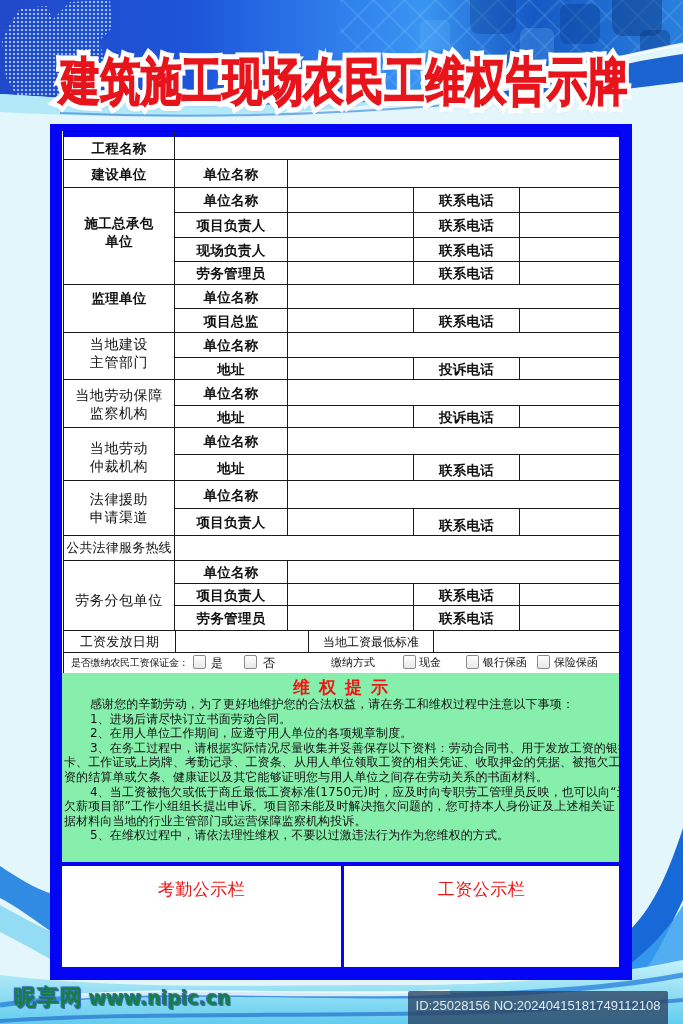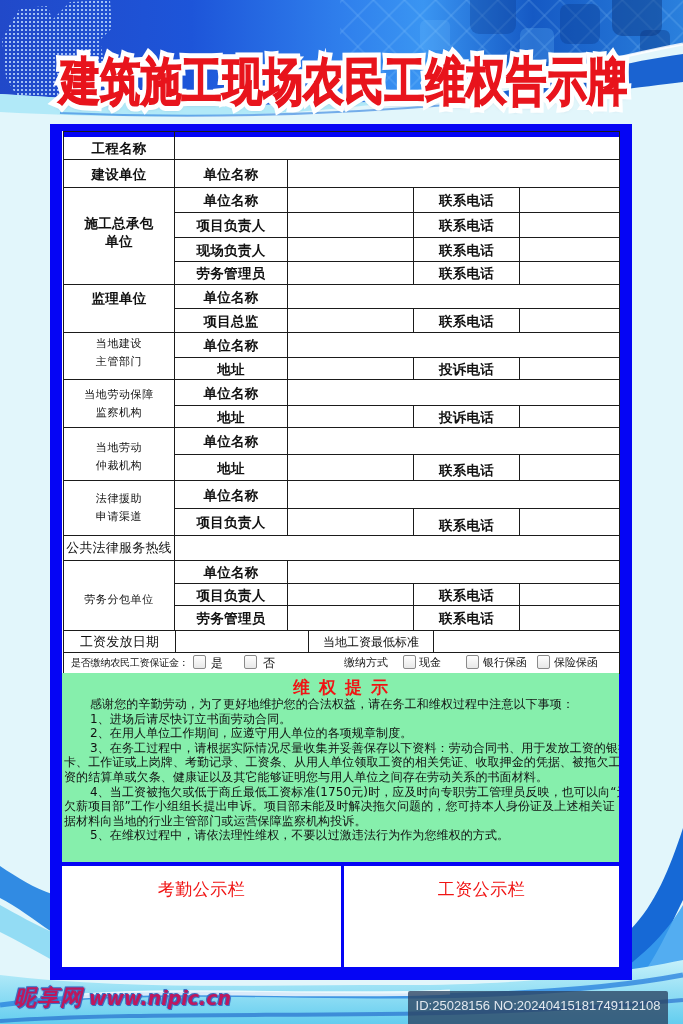--- a/index.html
+++ b/index.html
@@ -37,7 +37,7 @@
   .info { left: 63px; top: 131px; width: 556px; padding-left: 8px; }
   .wage { left: 63px; top: 630px; width: 556px; }
   .b { font-weight: bold; font-size: 13.5px; letter-spacing: 0.3px; }
-  .n { font-weight: normal; font-size: 11px; letter-spacing: 0.6px; text-align: center; }
+  .n { font-weight: normal; font-size: 14px; letter-spacing: 0.6px; text-align: center; }
   .n13 { font-weight: normal; font-size: 13px; letter-spacing: 0.2px; }
   .n12 { font-weight: normal; font-size: 12px; }
   .grp { white-space: pre-line; line-height: 18px; }

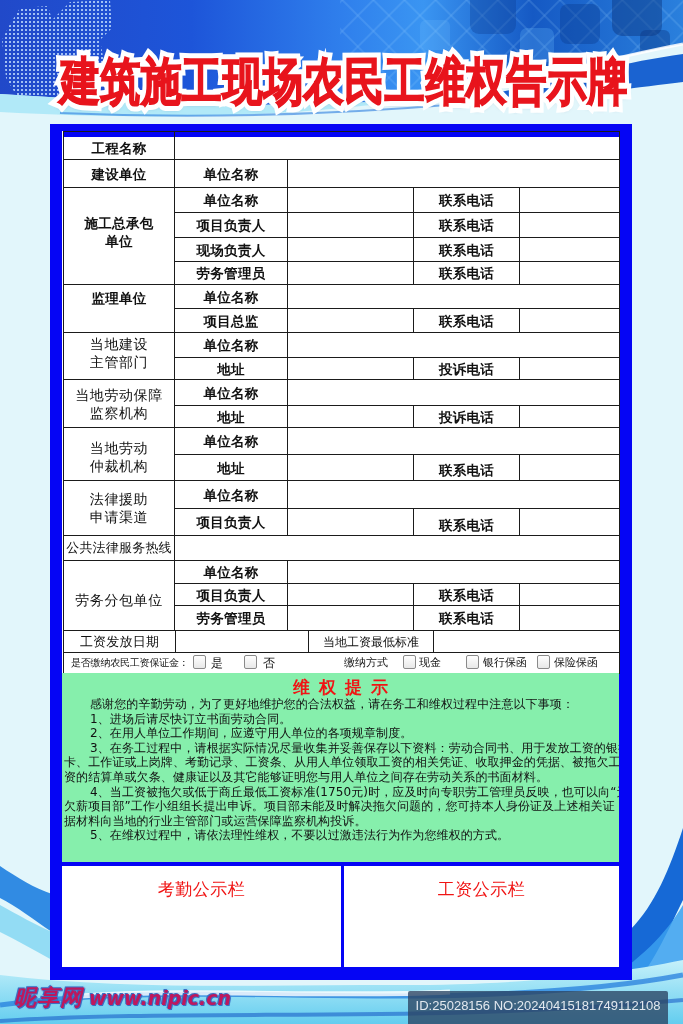--- a/index.html
+++ b/index.html
@@ -301,7 +301,7 @@
             <span class="opt" style="left:147px">是</span>
             <span class="cb" style="left:180px"></span>
             <span class="opt" style="left:199px">否</span>
-            <span class="small" style="left:280px">缴纳方式</span>
+            <span class="small" style="left:267px">缴纳方式</span>
             <span class="cb" style="left:339px"></span>
             <span class="small" style="left:355px">现金</span>
             <span class="cb" style="left:402px"></span>

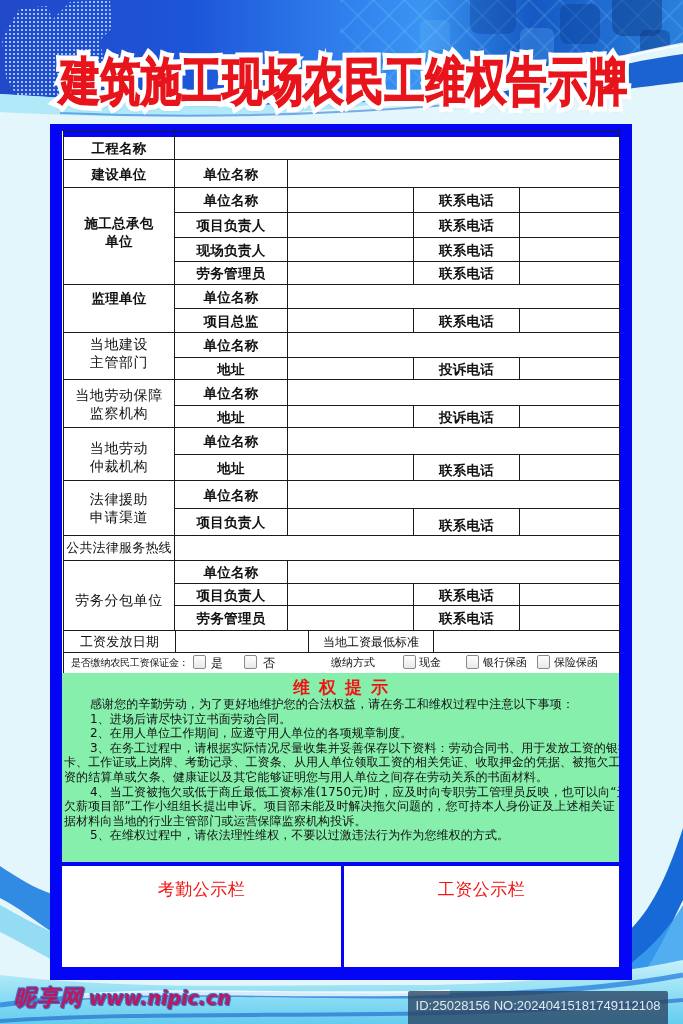--- a/index.html
+++ b/index.html
@@ -68,7 +68,7 @@
   .board.right { left: 344px; width: 275px; }
   .board-title { text-align: center; color: #f01414; font-size: 17px; line-height: 26px; margin-top: 10px; letter-spacing: 0.5px; }
 
-  .wm-site { position: absolute; left: 14px; top: 983px; white-space: nowrap; color: #be185d; font-style: italic; font-weight: bold; text-align: right; }
+  .wm-site { position: absolute; left: 14px; top: 983px; white-space: nowrap; color: #15803d; font-weight: bold; text-align: right; }
   .wm-cn { font-size: 22px; letter-spacing: 1px; text-shadow: 0 0 2px #3b6fc4, 1px 1px 0 #3b6fc4, -1px -1px 0 #3b6fc4; }
   .wm-url { font-size: 19px; margin-left: 6px; font-family: "DejaVu Sans", sans-serif; text-shadow: 0 0 2px #3b6fc4, 1px 1px 0 #3b6fc4, -1px -1px 0 #3b6fc4; }
   .wm-id {

